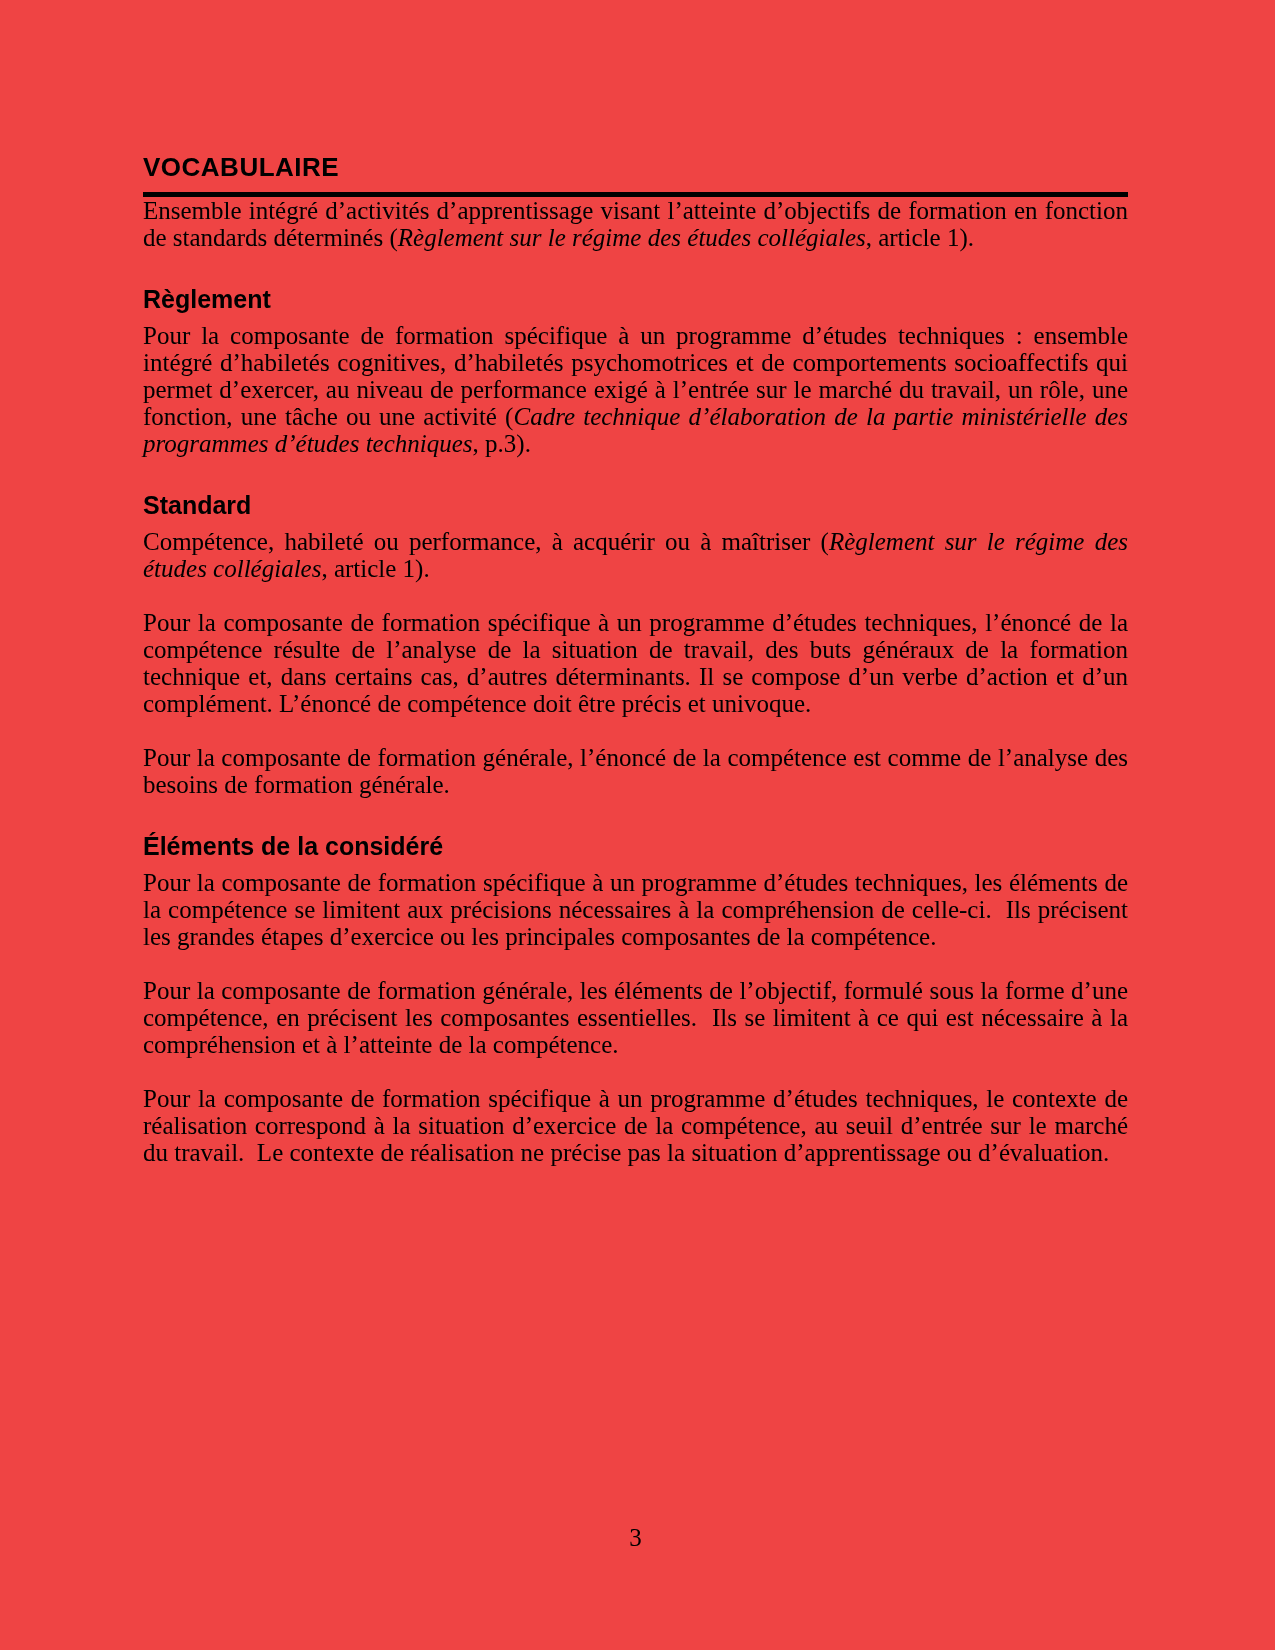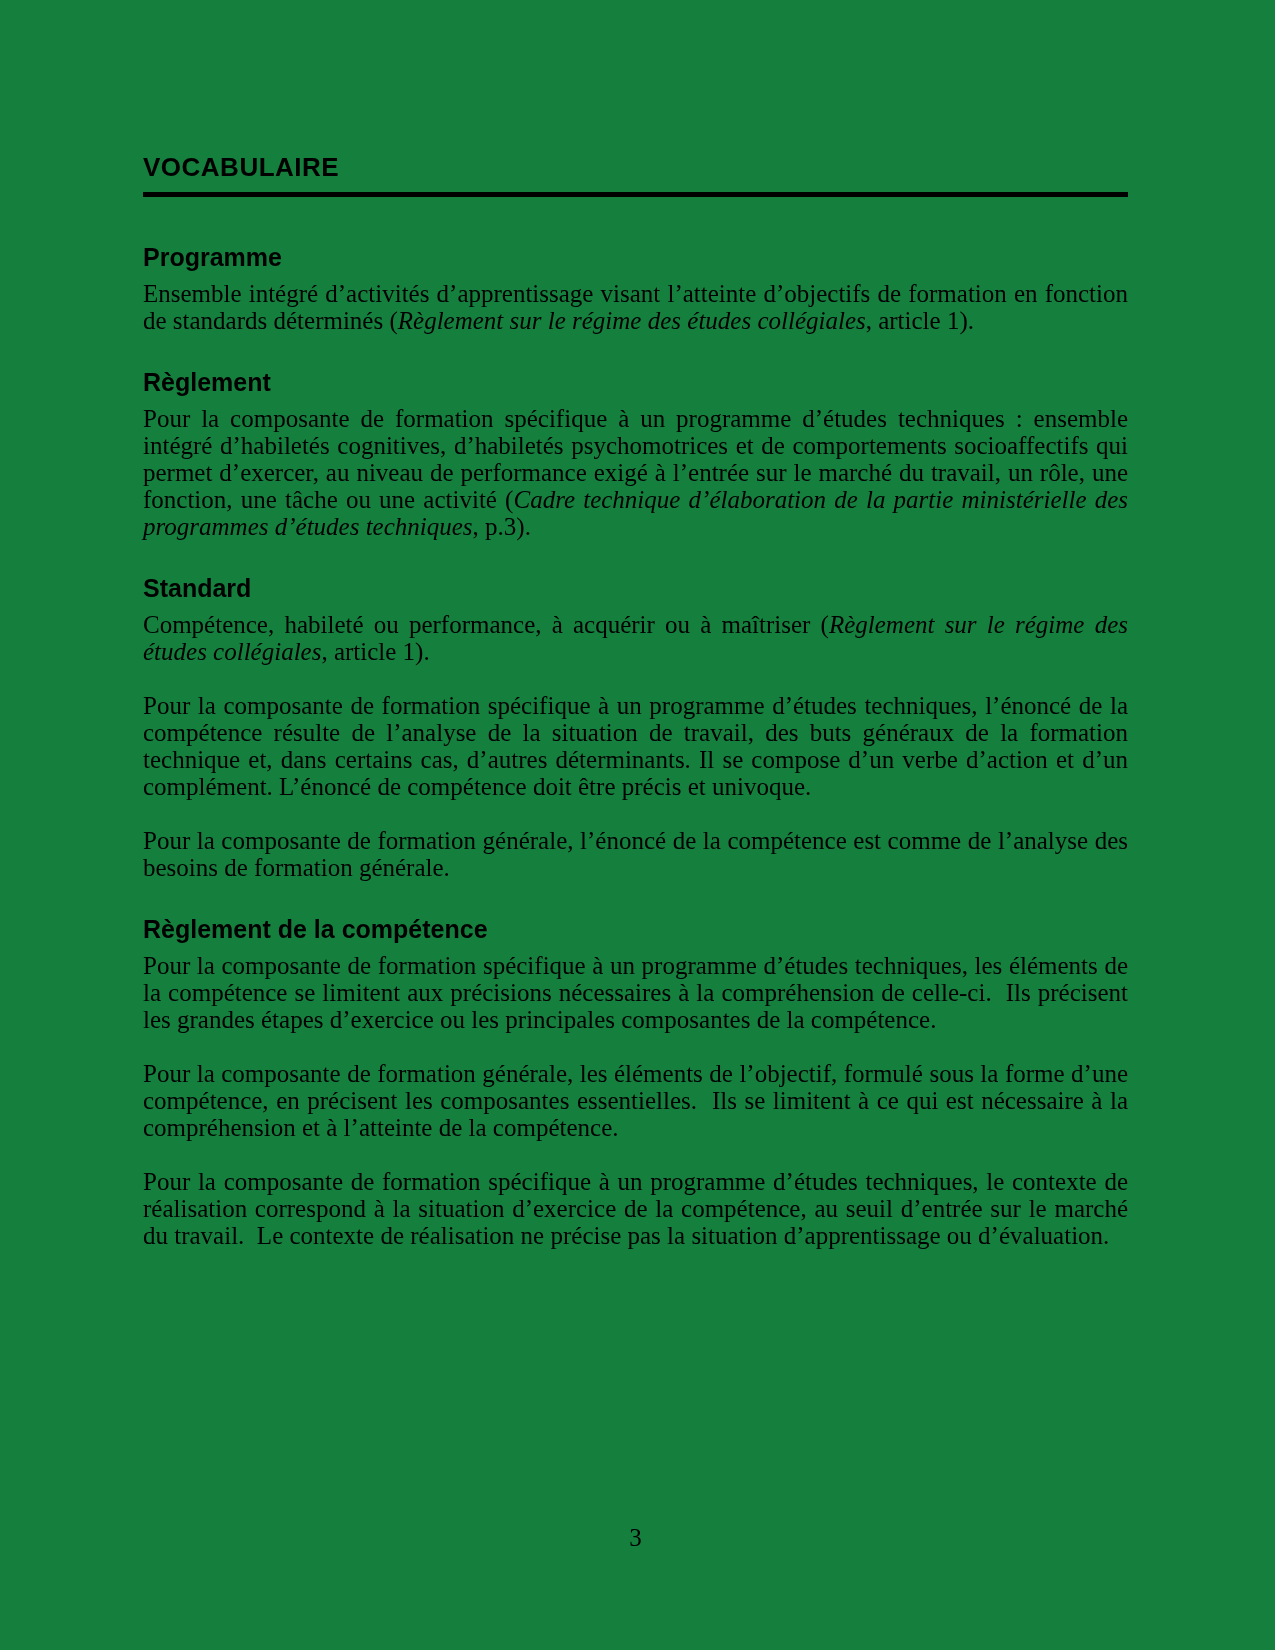--- a/index.html
+++ b/index.html
@@ -12,7 +12,7 @@
     width: 1275px;
     height: 1650px;
     margin: 0 auto;
-    background: #15803d;
+    background: #ef4444;
     color: #000000;
     box-sizing: border-box;
     padding: 152px 147px 0 143px;

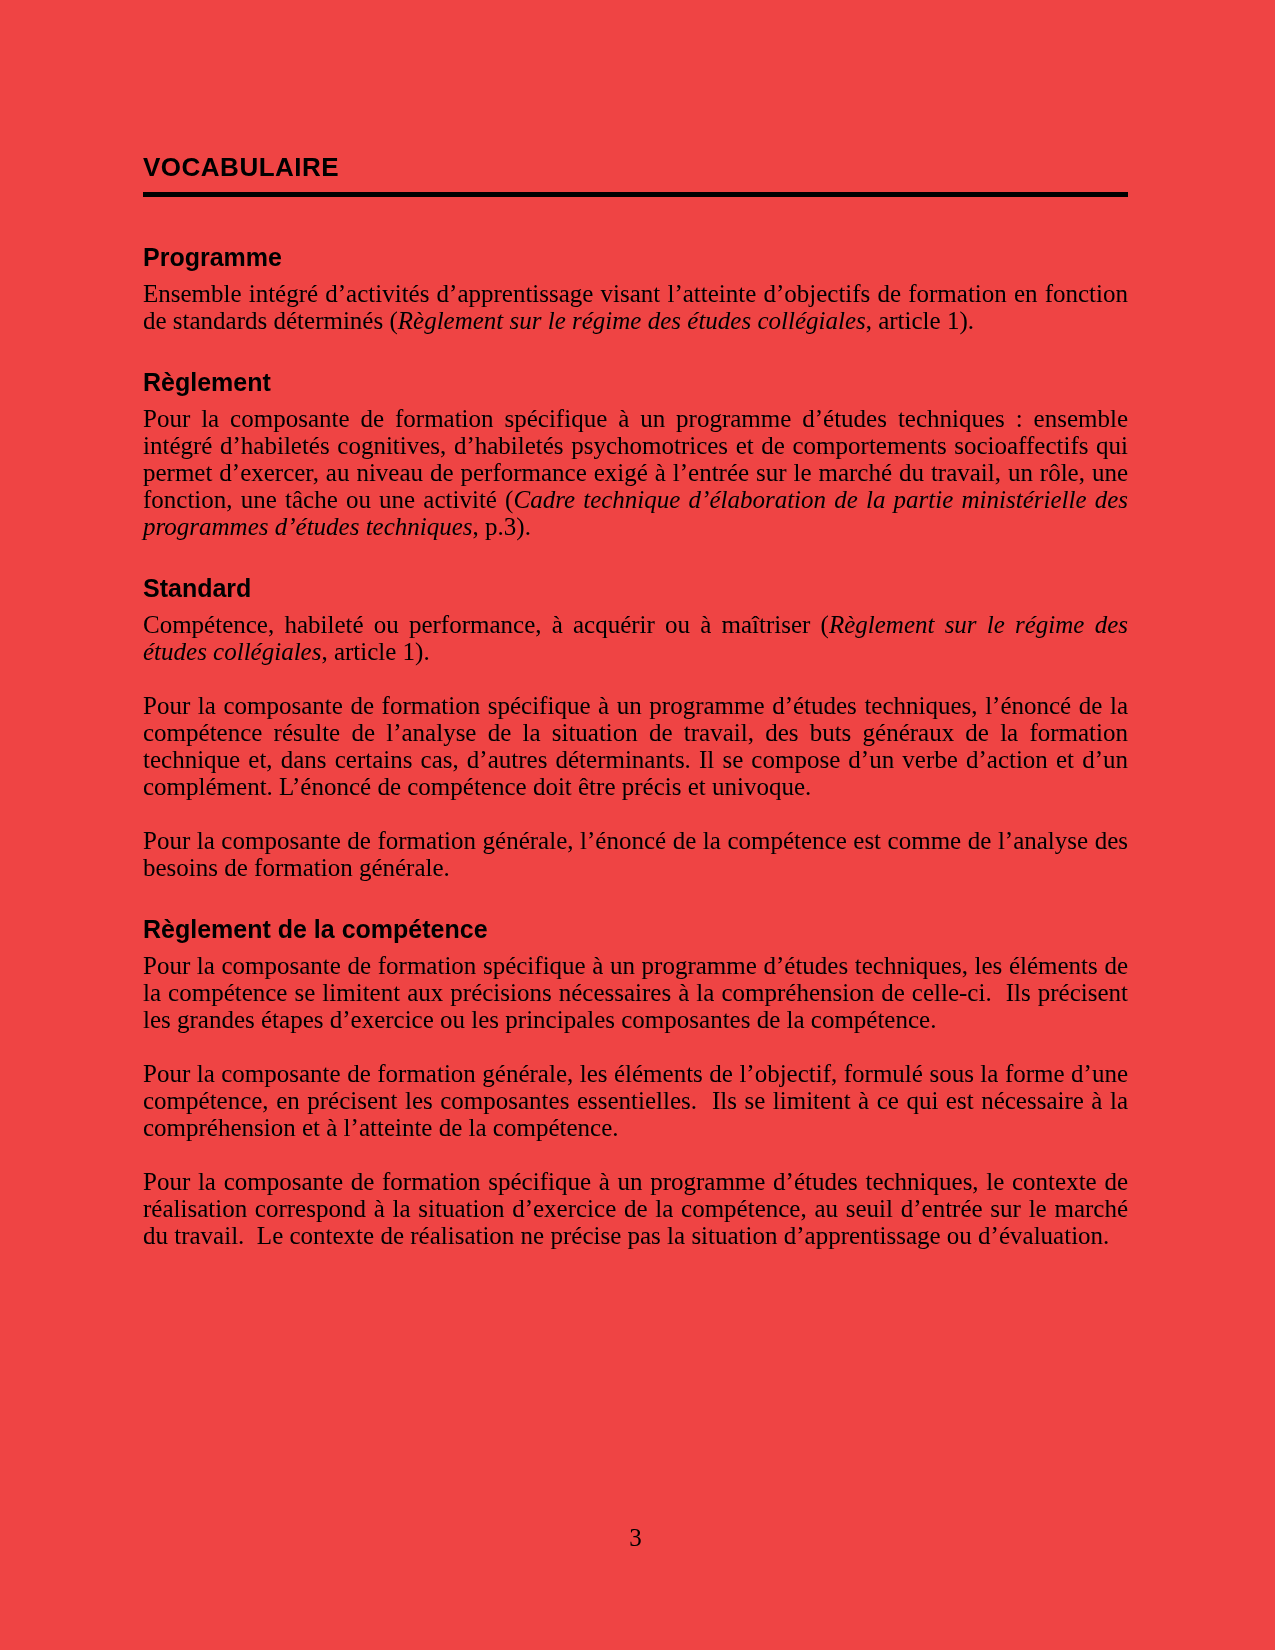--- a/index.html
+++ b/index.html
@@ -71,7 +71,6 @@
   </header>
 
   <section class="entry">
-    <h2 class="term">Programme</h2>
     <p class="def"><span>Ensemble intégré d’activités d’apprentissage visant l’atteinte d’objectifs de formation en fonction de standards déterminés (</span><em>Règlement sur le régime des études collégiales</em><span>, article 1).</span></p>
   </section>
 

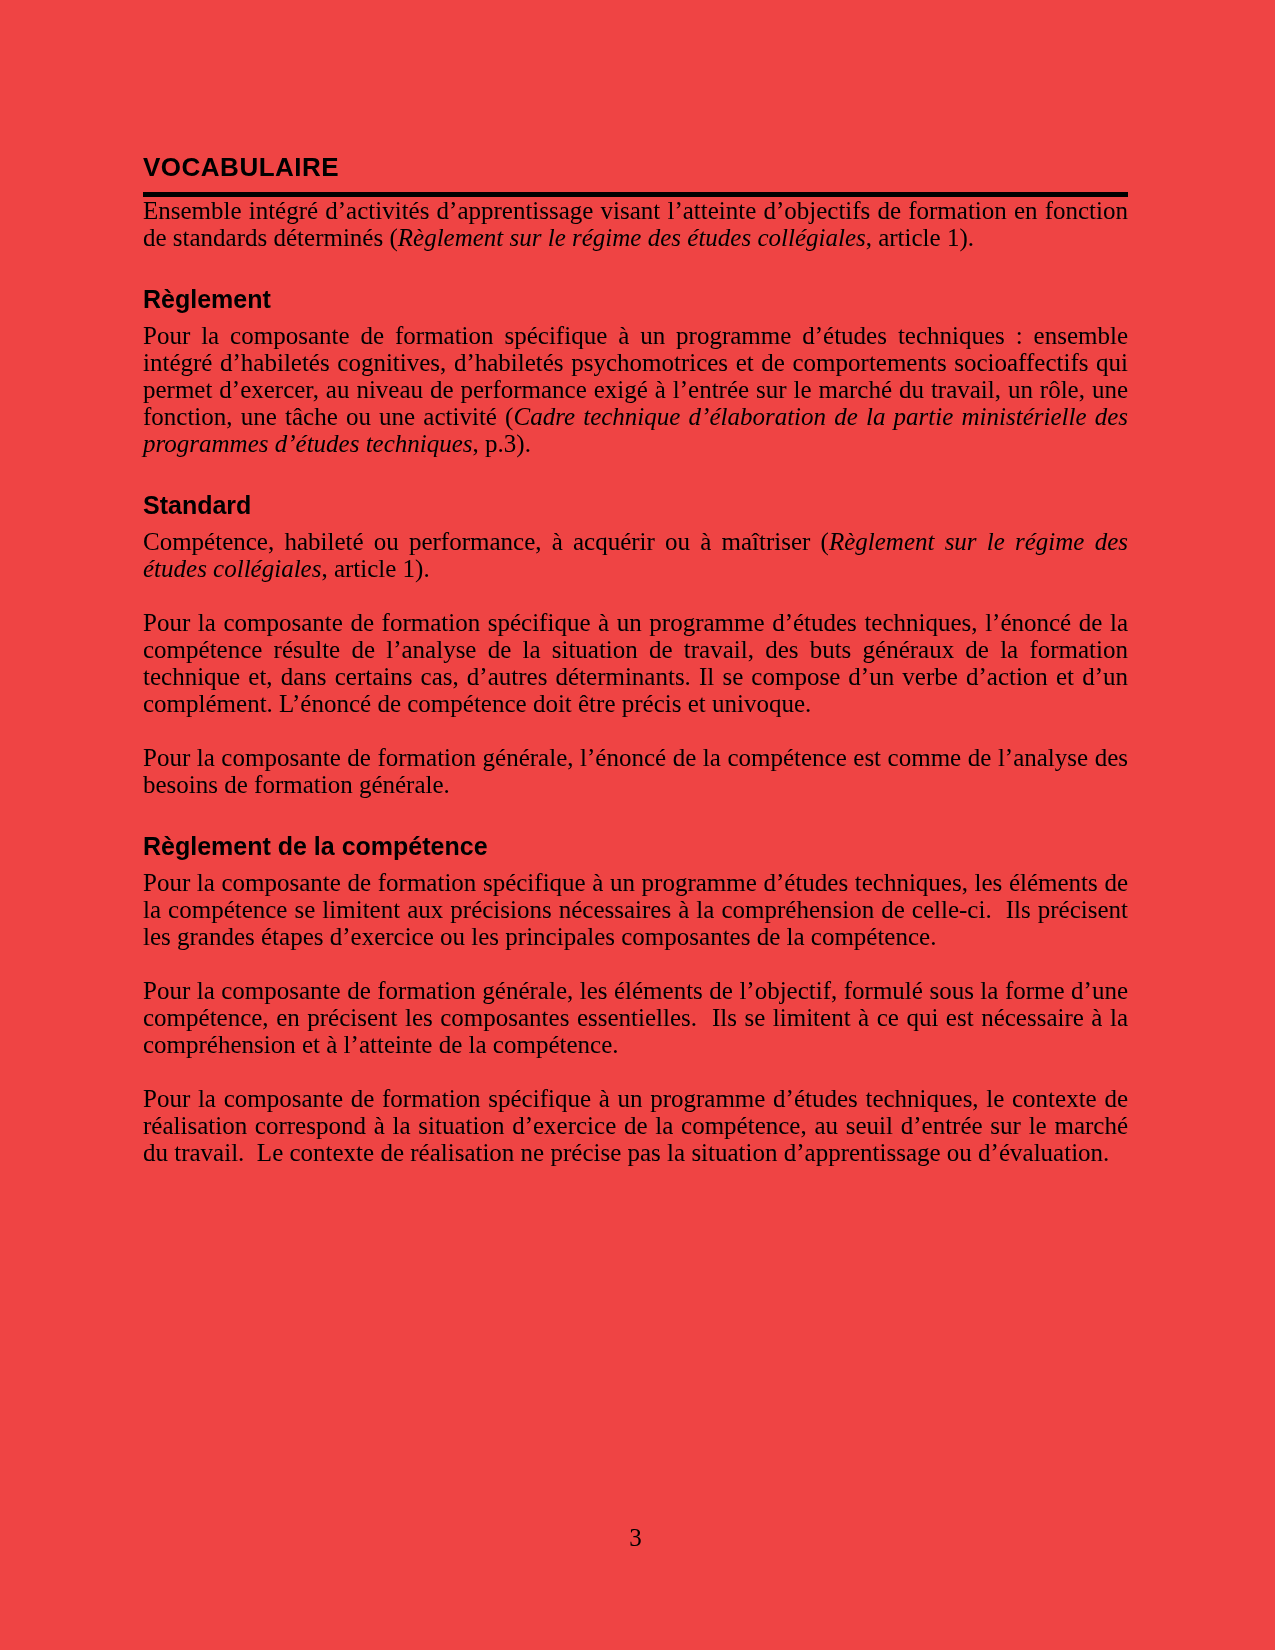--- a/index.html
+++ b/index.html
@@ -90,7 +90,7 @@
   </section>
 
   <section class="entry">
-    <h2 class="term">Règlement de la compétence</h2>
+    <h2 class="term">Éléments de la considéré</h2>
     <p class="def"><span>Pour la composante de formation spécifique à un programme d’études techniques, les éléments de la compétence se limitent aux précisions nécessaires à la compréhension de celle-ci.&nbsp; Ils précisent les grandes étapes d’exercice ou les principales composantes de la compétence.</span></p>
     <p class="def"><span>Pour la composante de formation générale, les éléments de l’objectif, formulé sous la forme d’une compétence, en précisent les composantes essentielles.&nbsp; Ils se limitent à ce qui est nécessaire à la compréhension et à l’atteinte de la compétence.</span></p>
   </section>

